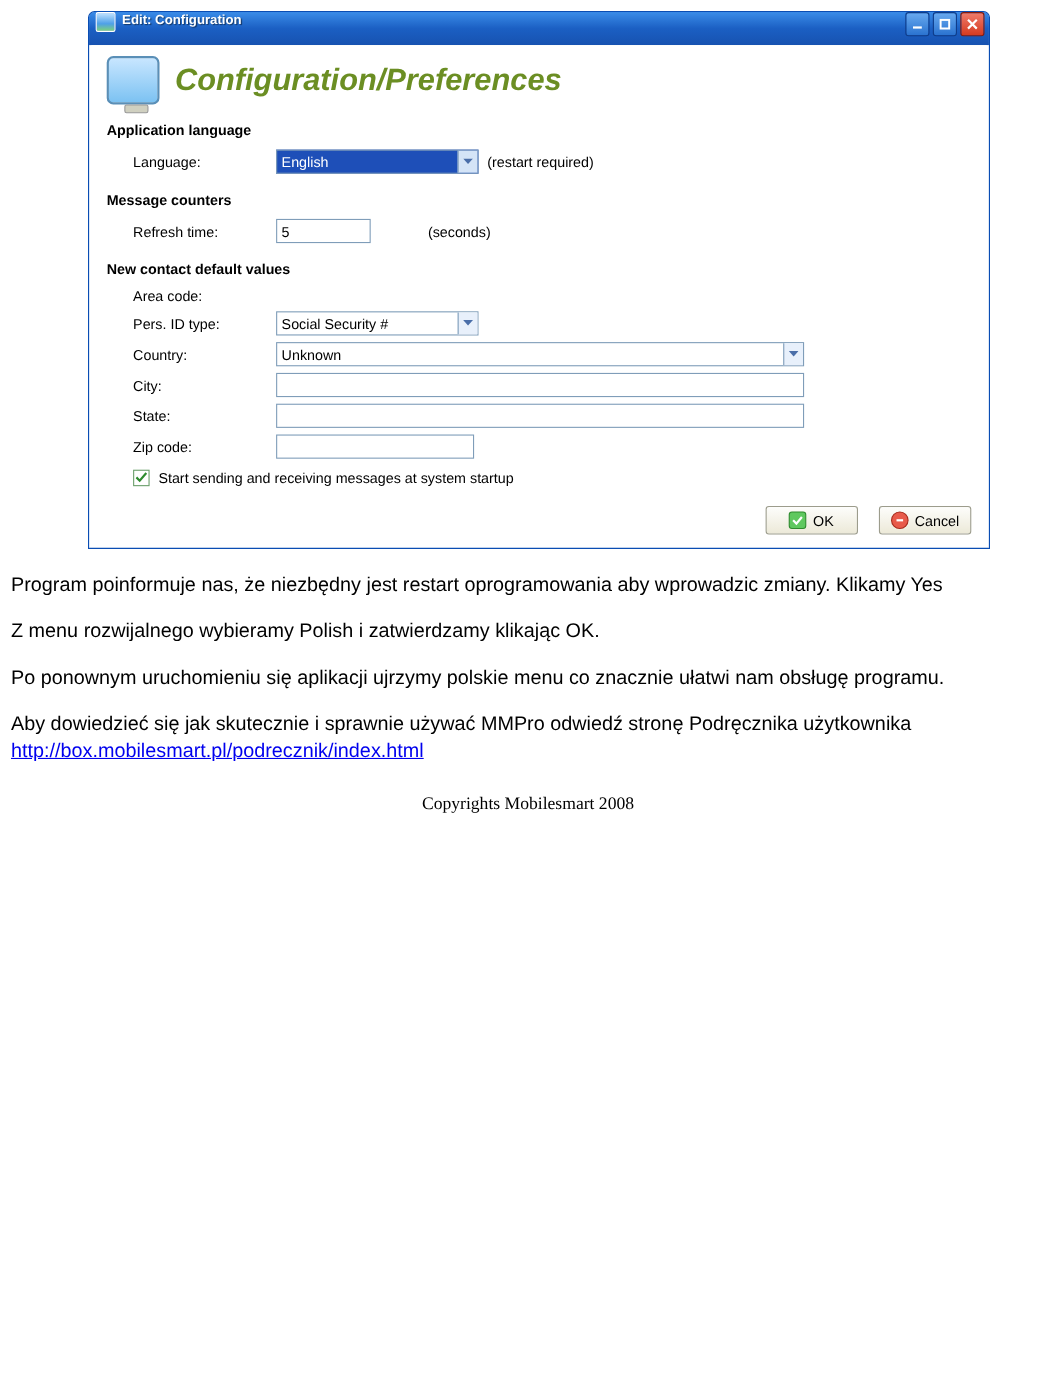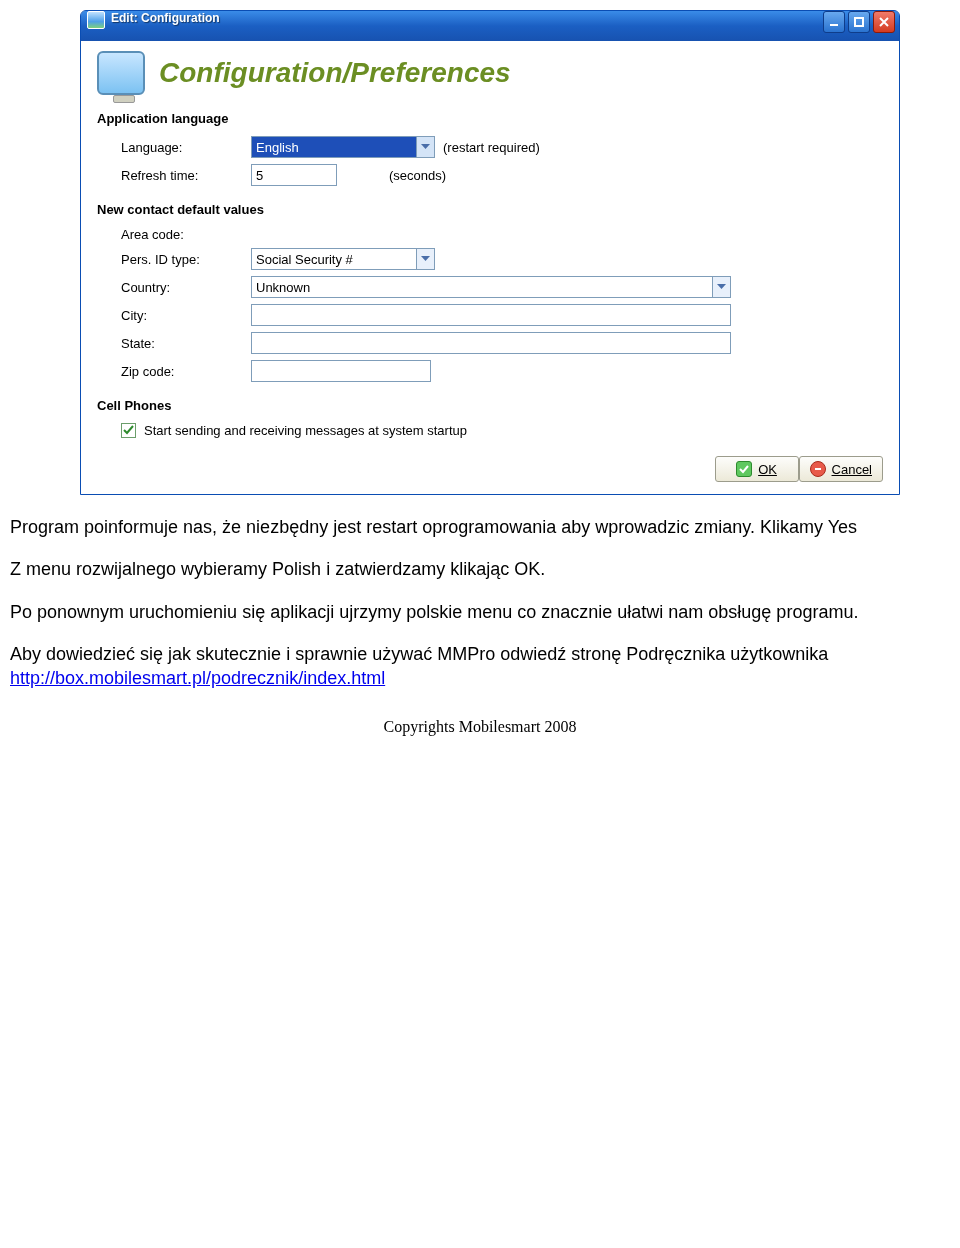--- a/index.html
+++ b/index.html
@@ -195,6 +195,7 @@
       </div>
     </div>
 
+    <div class="section-head">Message counters</div>
     <div class="row">
       <span class="label">Refresh time:</span>
       <div class="field-area">

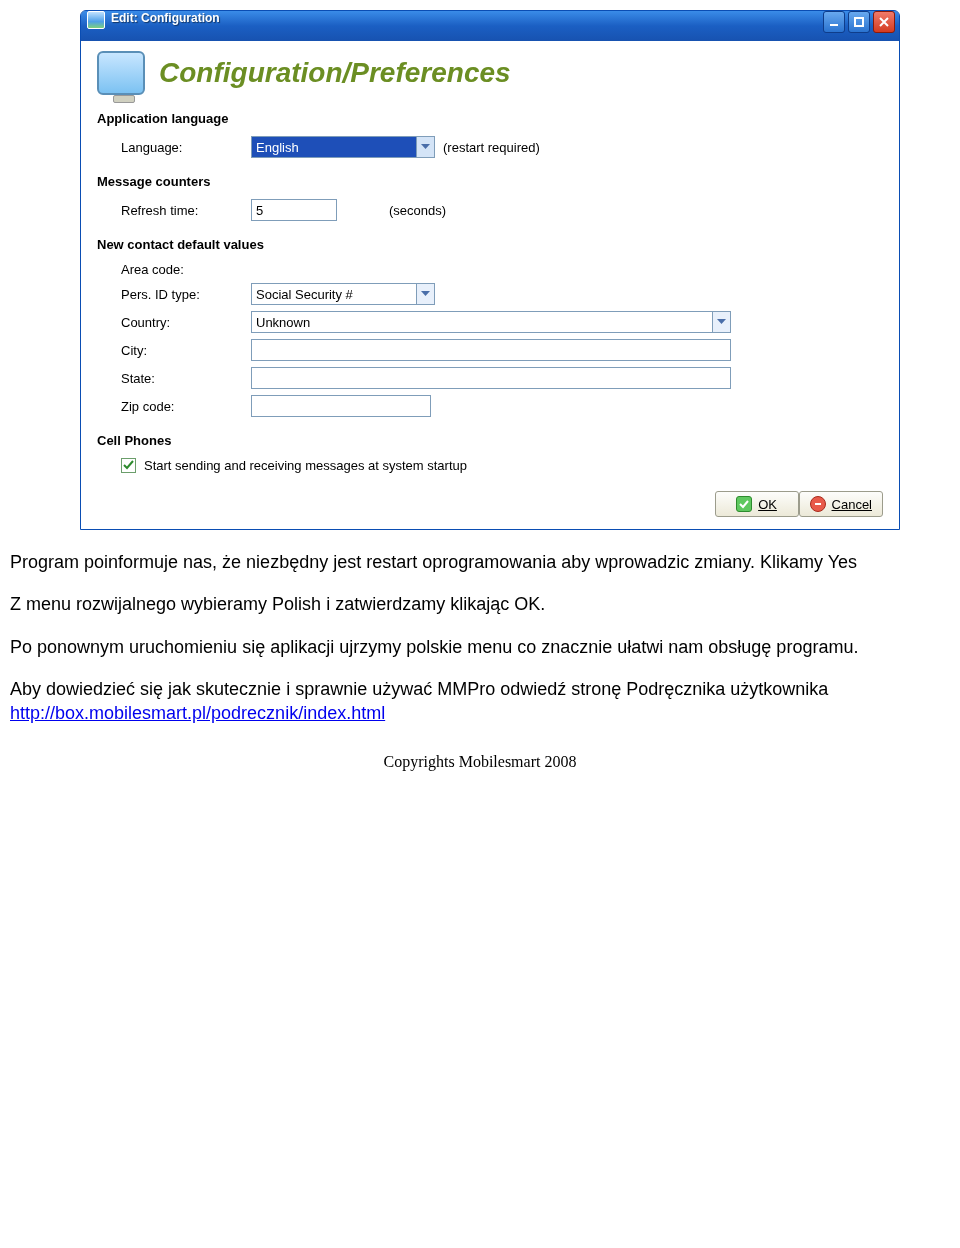--- a/index.html
+++ b/index.html
@@ -243,7 +243,6 @@
       <input class="input inp-mid" style="width: 180px;" value="">
     </div>
 
-    <div class="section-head">Cell Phones</div>
     <div class="check-row">
       <span class="checkbox">
         <svg width="11" height="11" viewBox="0 0 11 11">

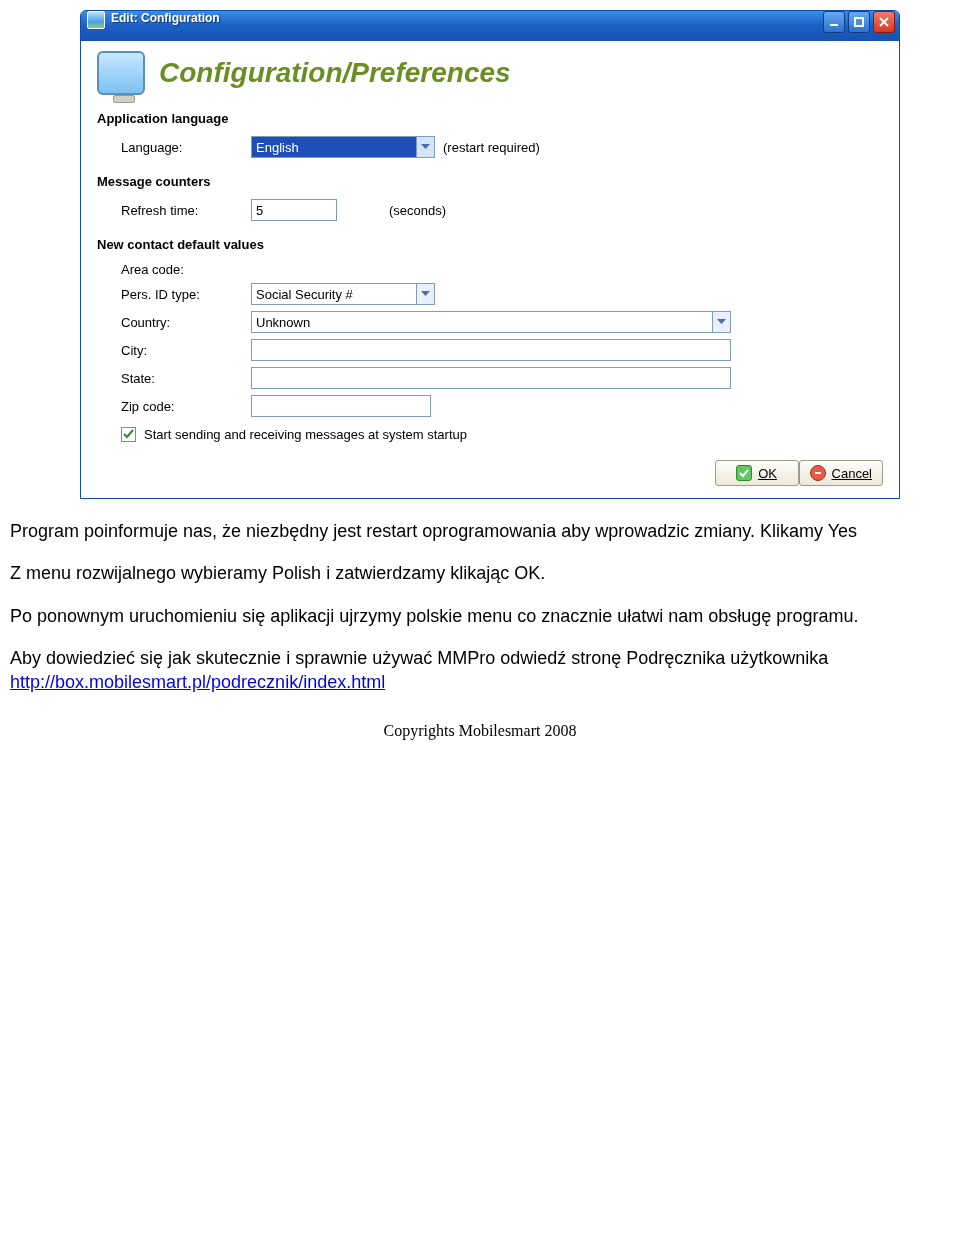--- a/index.html
+++ b/index.html
@@ -120,7 +120,7 @@
     }
     .checkbox svg{display:block;}
     .btn-row{
-      display:flex;justify-content:flex-end;gap:0;margin-top:6px;text-decoration:underline;
+      display:flex;justify-content:flex-end;gap:19px;margin-top:6px;
     }
     .btn{
       min-width:84px;height:26px;

